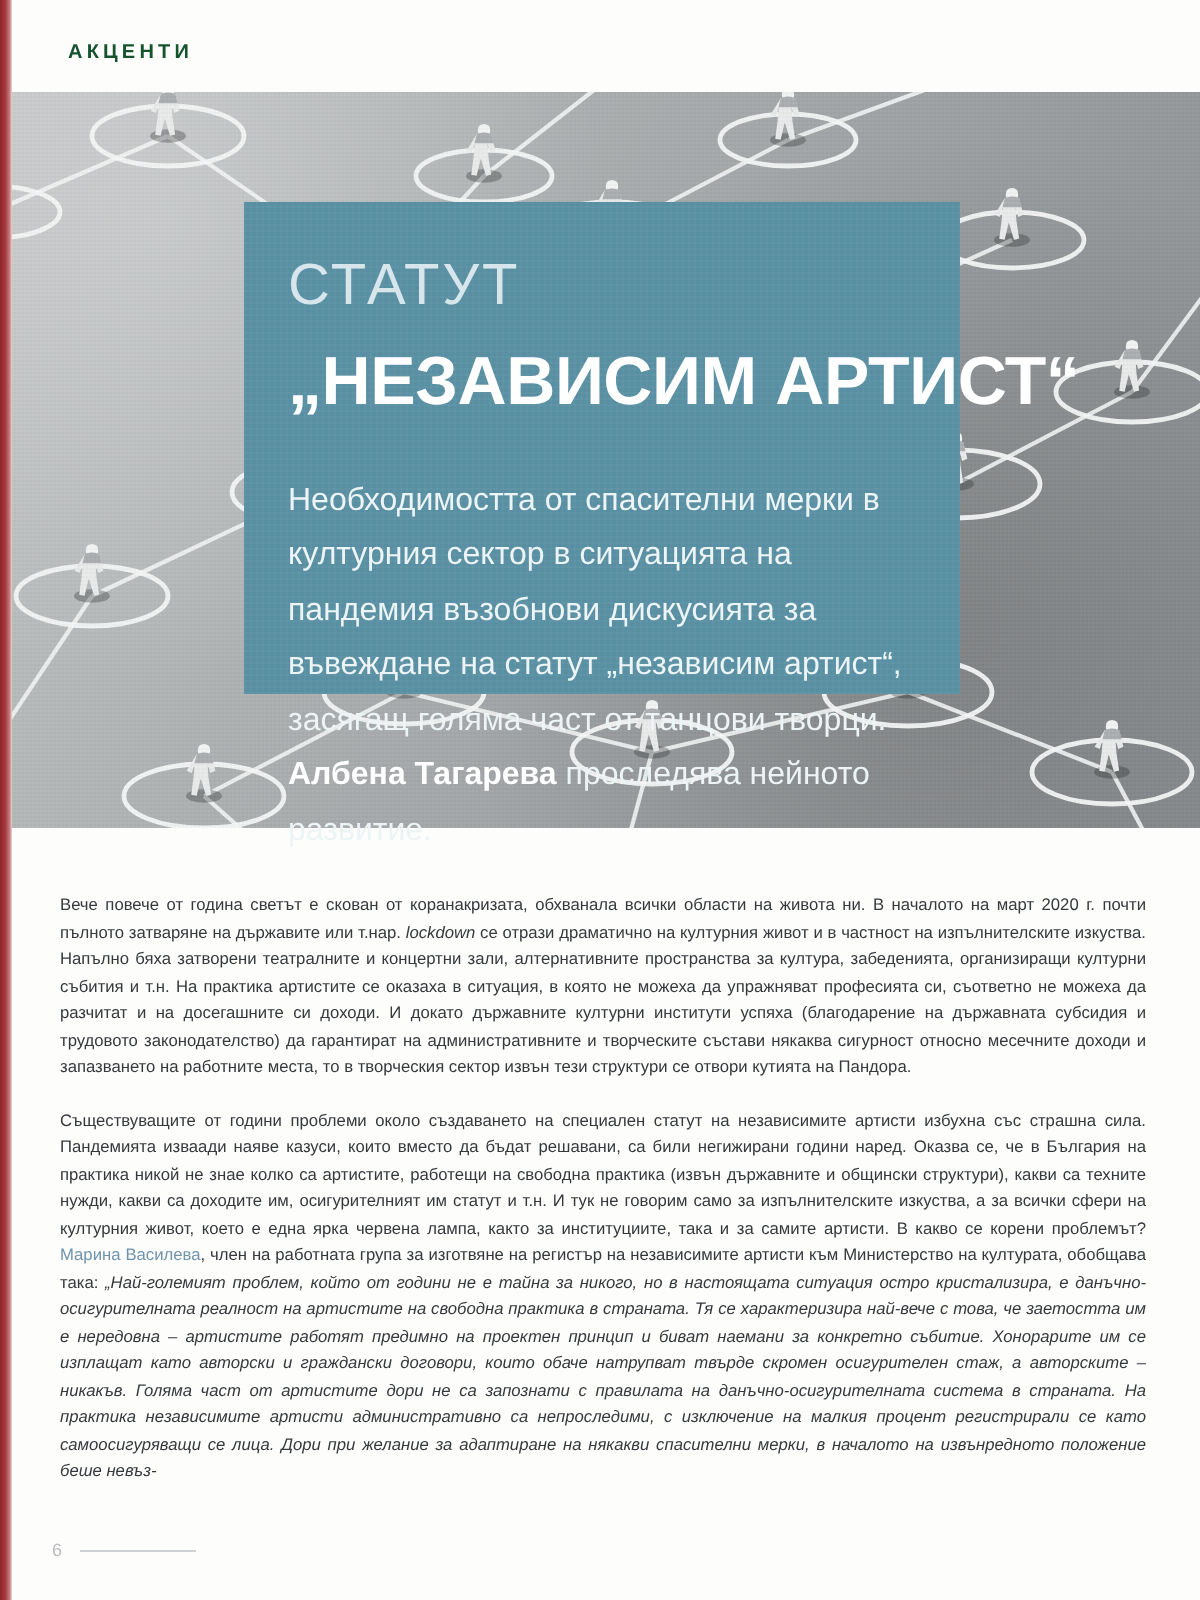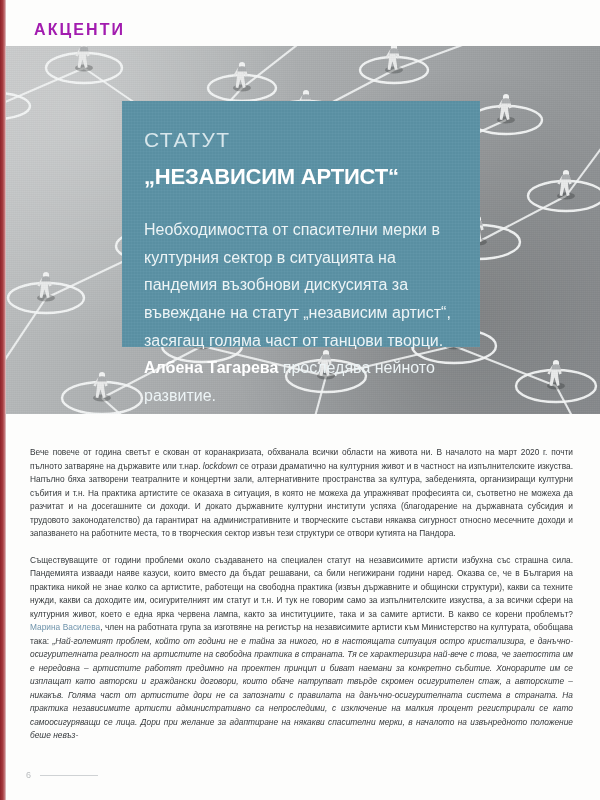--- a/index.html
+++ b/index.html
@@ -33,10 +33,10 @@
     position: absolute;
     left: 34px;
     top: 21px;
-    font-size: 16px;
+    font-size: 10px;
     font-weight: bold;
     letter-spacing: 2.1px;
-    color: #a21caf;
+    color: #14532d;
     white-space: nowrap;
   }
 

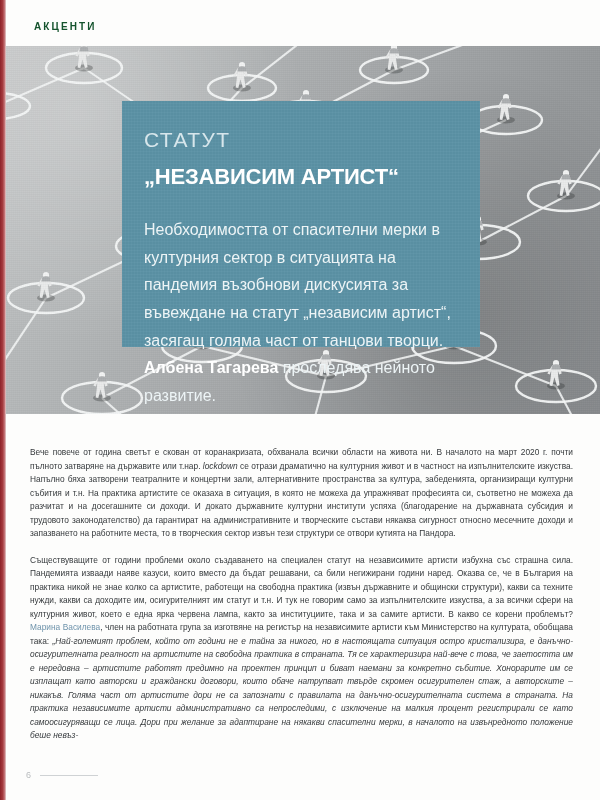--- a/index.html
+++ b/index.html
@@ -96,7 +96,7 @@
     padding: 28px 22px 0 22px;
   }
   .kicker {
-    font-size: 21px;
+    font-size: 29px;
     font-weight: 300;
     letter-spacing: 1.4px;
     color: #e2eef2;

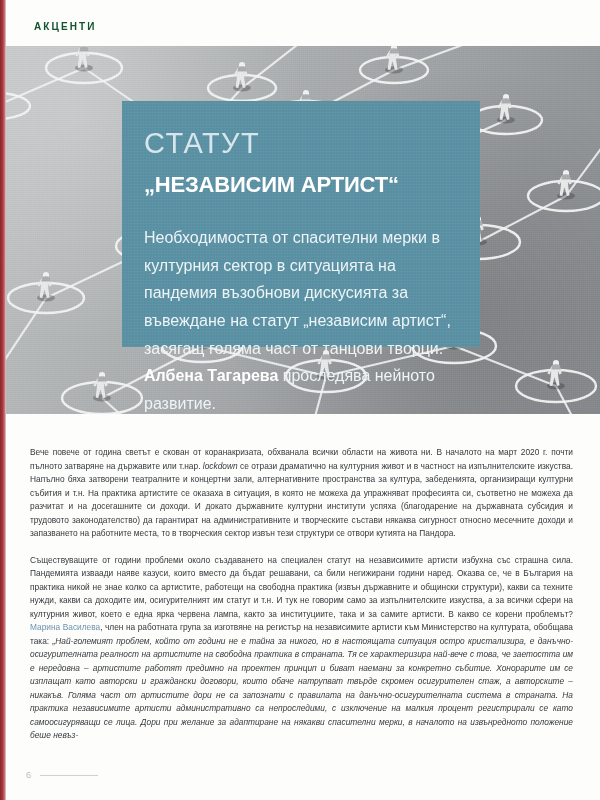--- a/index.html
+++ b/index.html
@@ -105,7 +105,7 @@
   }
   .headline {
     margin-top: 16px;
-    font-size: 22px;
+    font-size: 34px;
     font-weight: bold;
     letter-spacing: -0.2px;
     color: #ffffff;

